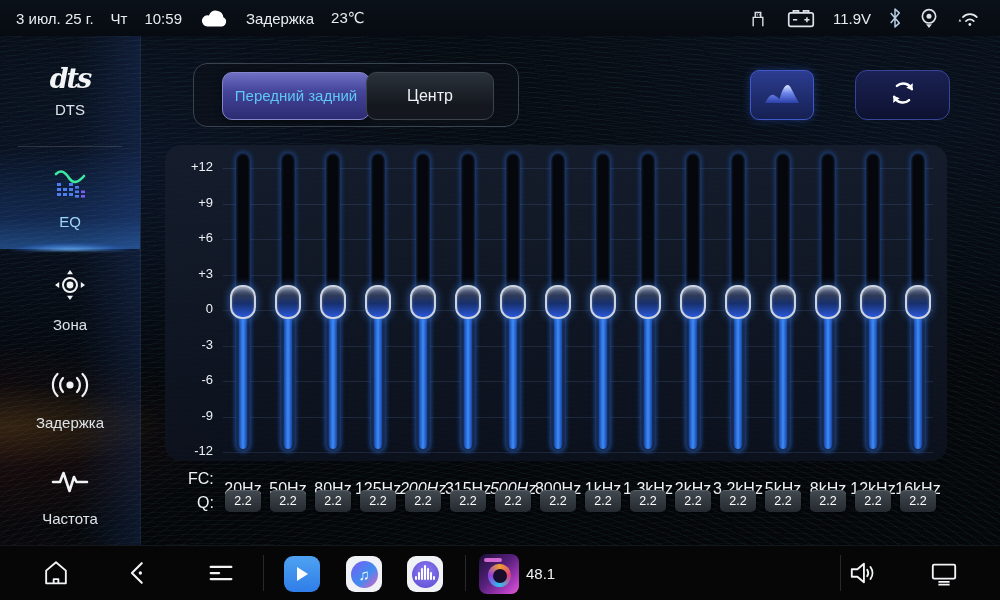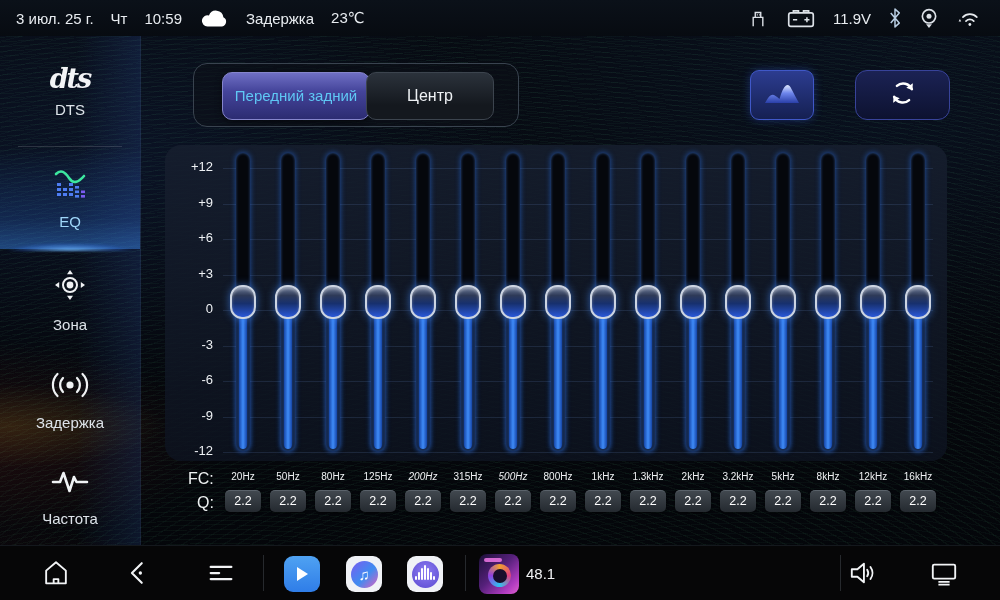--- a/index.html
+++ b/index.html
@@ -70,7 +70,7 @@
   .freq-row,.q-row{position:absolute;left:165px;width:782px;}
   .freq-row{top:467px;height:18px;}
   .q-row{top:490px;height:22px;}
-  .freq-label{position:absolute;top:4px;width:60px;text-align:center;font-size:10px;color:#f0f2f4;}
+  .freq-label{position:absolute;top:13px;width:60px;text-align:center;font-size:16px;color:#f0f2f4;}
   .q-btn{position:absolute;top:0;width:36px;height:21px;border-radius:5px;text-align:center;line-height:21px;
     font-size:12.5px;color:#fff;background:linear-gradient(180deg,#41484f 0%,#24292f 100%);
     border-top:1px solid #5a626a;box-shadow:0 1px 3px rgba(0,0,0,.6);}

